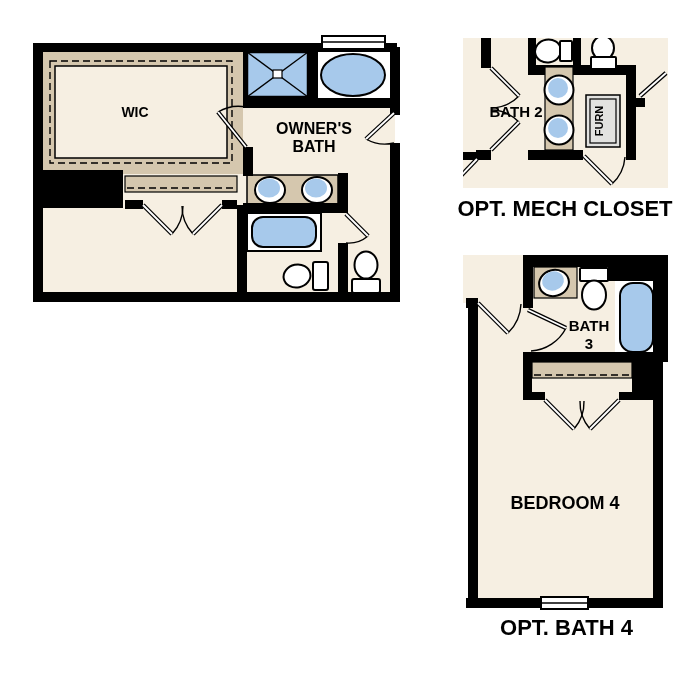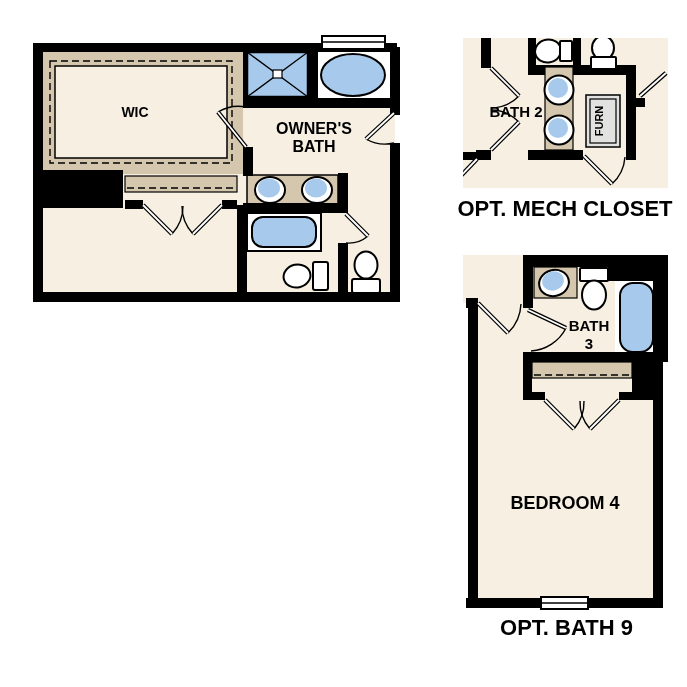--- a/index.html
+++ b/index.html
@@ -276,7 +276,7 @@
 </svg>
 
   <div class="caption" style="left:440px;top:196px;width:250px;">OPT. MECH CLOSET</div>
-  <div class="caption" style="left:450px;top:615px;width:233px;">OPT. BATH 9</div>
+  <div class="caption" style="left:450px;top:615px;width:233px;">OPT. BATH 4</div>
 
 </div>
 

